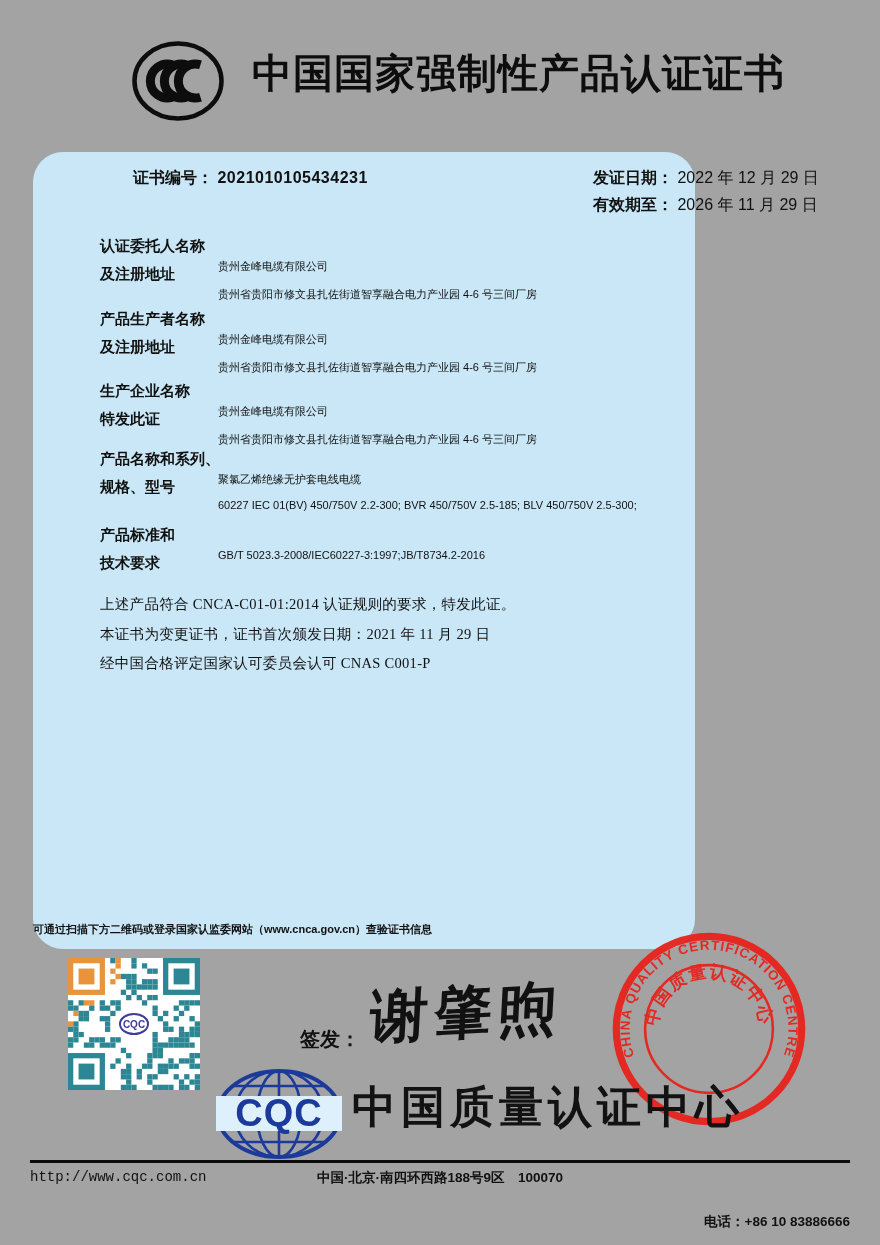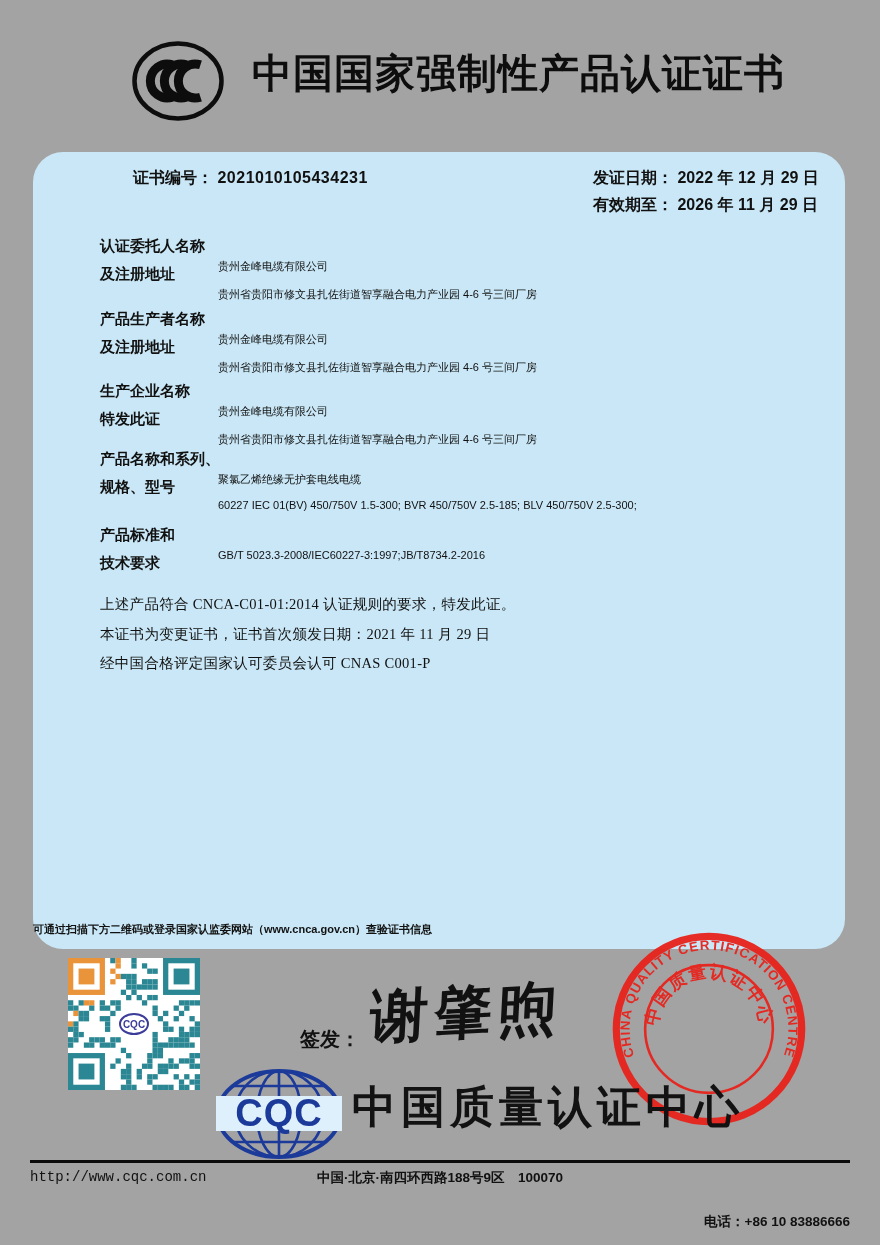--- a/index.html
+++ b/index.html
@@ -13,7 +13,7 @@
   .page-title { position:absolute; left:252px; top:10px; font-size:40px; font-weight:900; letter-spacing:1px; color:#0d0d0d; }
 
   
-  .card { position:absolute; left:33px; top:152px; width:812px; height:797px; background:#c9e7f6; border-radius:30px; }
+  .card { position:absolute; left:33px; top:152px; width:662px; height:797px; background:#c9e7f6; border-radius:30px; }
   .kai { font-family:"Liberation Serif","DejaVu Serif",serif; }
 
   .cert-line { position:absolute; top:16px; left:100px; font-size:16px; }

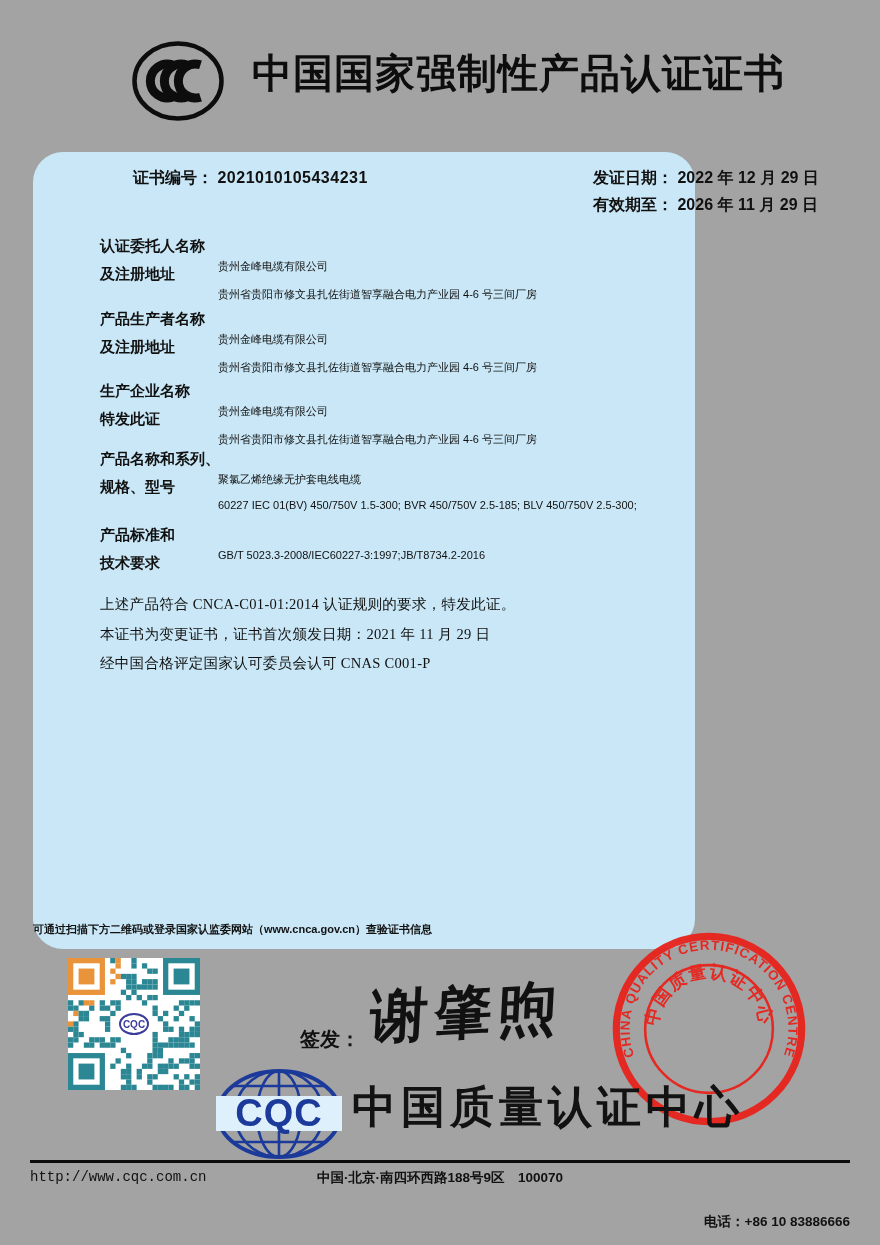--- a/index.html
+++ b/index.html
@@ -22,7 +22,7 @@
   .dates { position:absolute; top:12px; left:560px; font-size:16px; line-height:27px; }
   .date-row { white-space:nowrap; }
   .date-label { font-weight:700; }
-  .date-value { font-weight:700; }
+  .date-value { font-weight:400; }
 
   .field-row { position:absolute; left:67px; width:715px; }
   .row-1 { top:80px; } .row-2 { top:153px; } .row-3 { top:225px; } .row-4 { top:293px; } .row-5 { top:369px; }

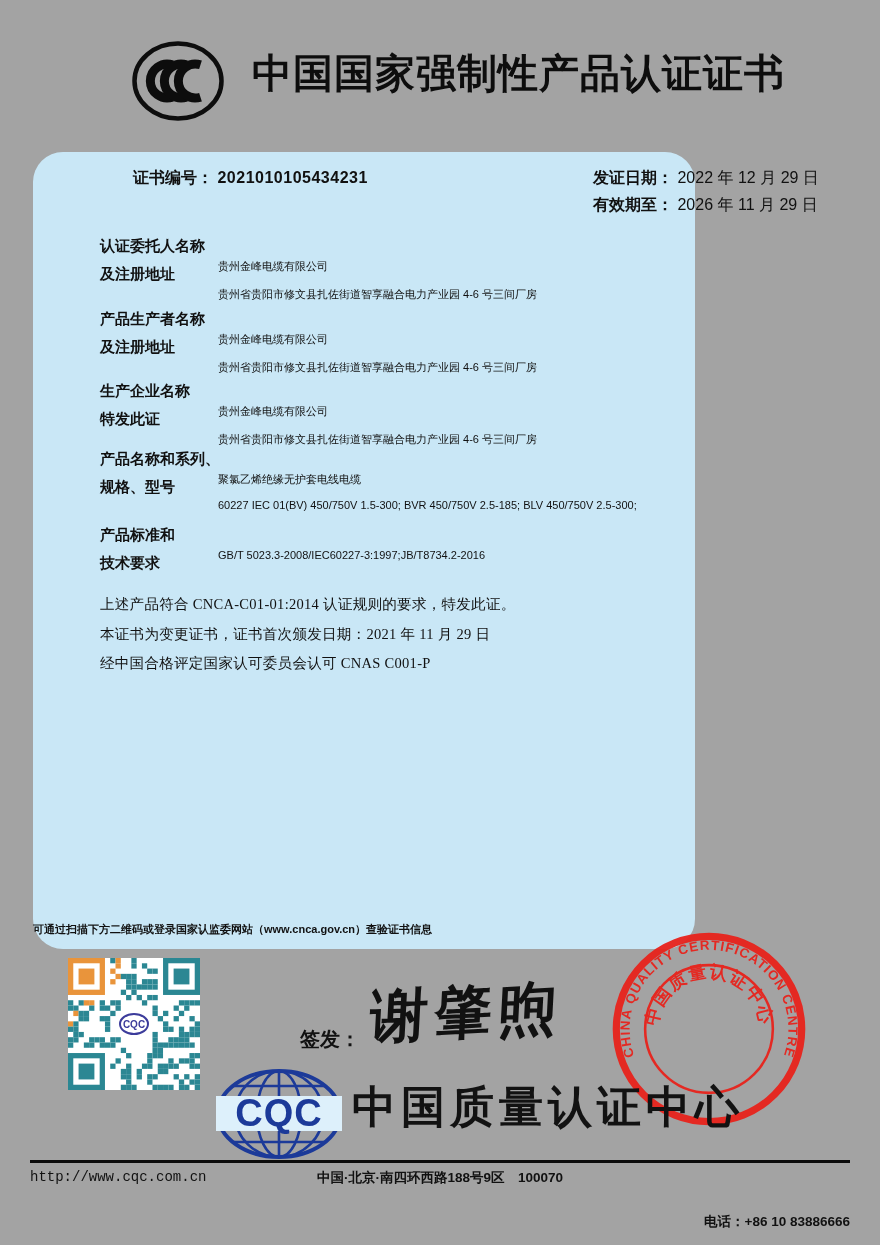--- a/index.html
+++ b/index.html
@@ -121,7 +121,7 @@
       </div>
       <div class="f-value">
         <div>聚氯乙烯绝缘无护套电线电缆</div>
-        <div>60227 IEC 01(BV) 450/750V 1.5-300; BVR 450/750V 2.5-185; BLV 450/750V 2.5-300;</div>
+        <div>60227 IEC 01(BV) 450/750V 2.2-300; BVR 450/750V 2.5-185; BLV 450/750V 2.5-300;</div>
       </div>
     </div>
 

